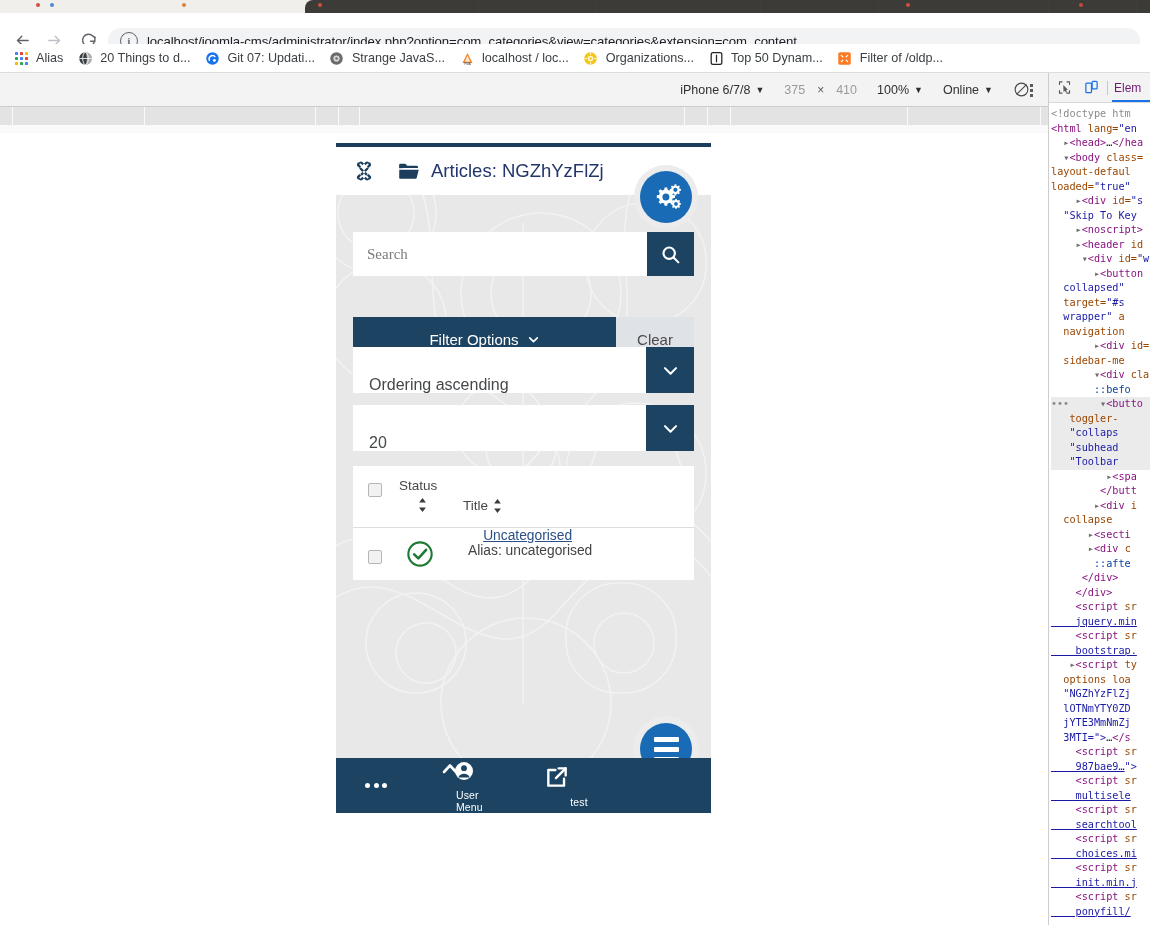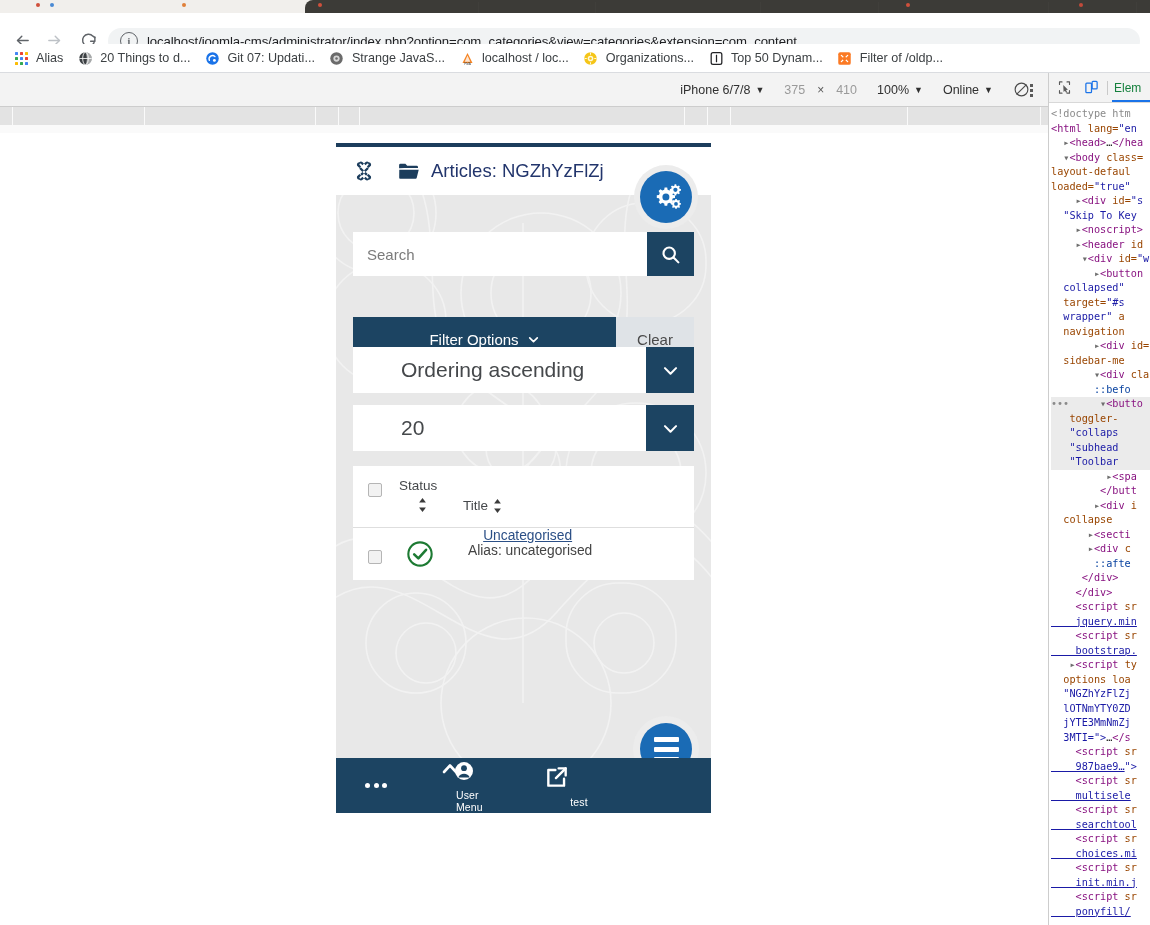--- a/index.html
+++ b/index.html
@@ -106,7 +106,7 @@
   .dt-tabs{height:29px;border-bottom:1px solid #d8d8d8;display:flex;align-items:center;position:relative;background:#f3f3f3;}
   .dt-ico{width:24px;height:24px;display:flex;align-items:center;justify-content:center;margin-left:3px;}
   .dt-vsep{width:1px;height:14px;background:#c9c9c9;margin:0 4px;}
-  .dt-tab{font-size:12px;color:#15803d;padding:0 2px;position:relative;height:29px;display:flex;align-items:center;}
+  .dt-tab{font-size:12px;color:#701a75;padding:0 2px;position:relative;height:29px;display:flex;align-items:center;}
   .dt-tab::after{content:"";position:absolute;left:0;right:-20px;bottom:0;height:2px;background:#1a73e8;}
   .dt-code{font-family:"DejaVu Sans Mono",monospace;font-size:10.2px;line-height:14.5px;padding:4px 0 0 2px;white-space:pre;color:#222;}
   .dt-code .ln{display:block;height:14.5px;white-space:pre;}

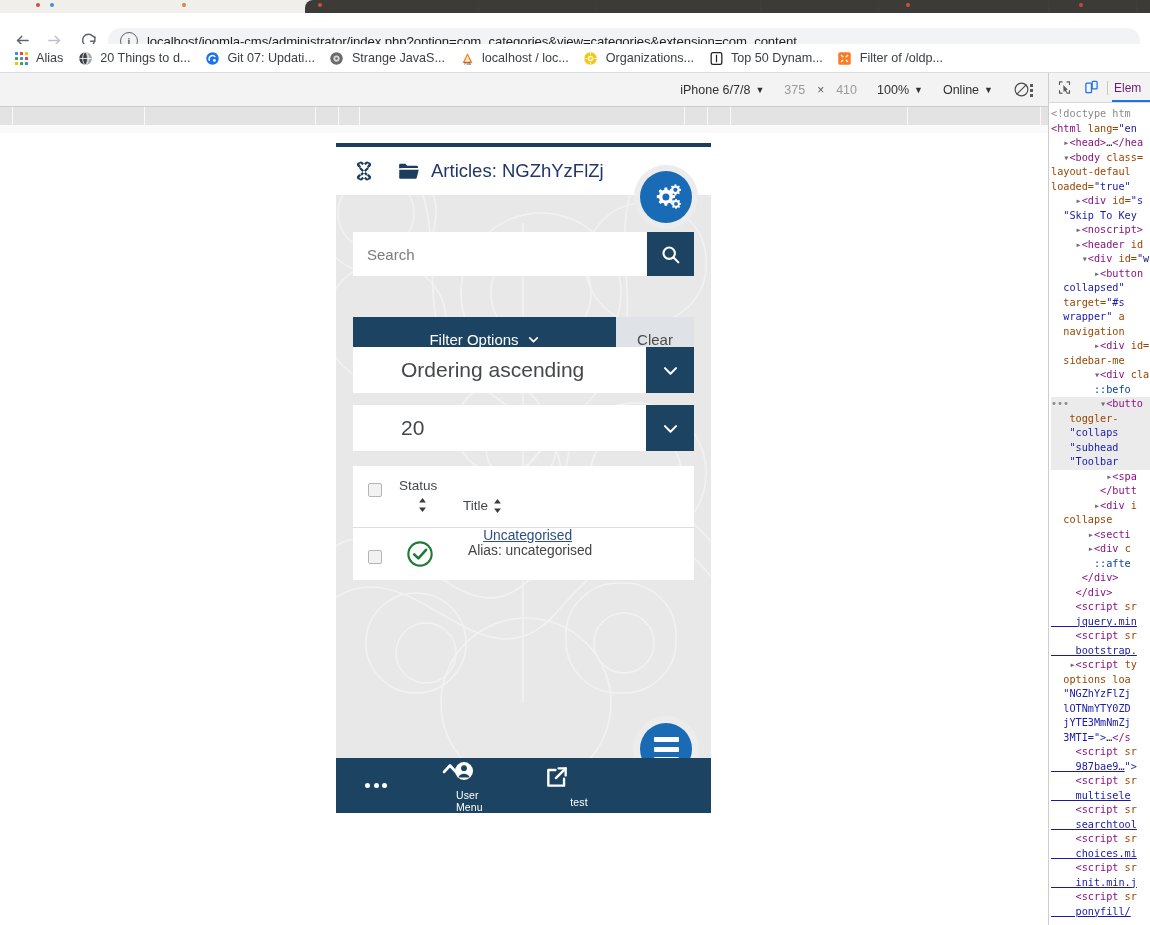--- a/index.html
+++ b/index.html
@@ -65,7 +65,7 @@
   .gearbtn .inner{width:52px;height:52px;border-radius:50%;background:#1a6bb5;display:flex;align-items:center;justify-content:center;}
 
   .searchrow{position:absolute;left:17px;top:89px;width:341px;height:44px;}
-  .searchinput{position:absolute;left:0;top:0;width:294px;height:44px;background:#fff;border:0;box-sizing:border-box;padding:0 14px;font-size:15px;color:#303030;font-family:Liberation Sans, sans-serif;outline:none;}
+  .searchinput{position:absolute;left:0;top:0;width:294px;height:44px;background:#fff;border:0;box-sizing:border-box;padding:0 14px;font-size:15px;color:#303030;font-family:Liberation Serif, serif;outline:none;}
   .searchinput::placeholder{color:#7b7b7b;}
   .searchbtn{position:absolute;left:294px;top:0;width:47px;height:44px;background:#1c4462;display:flex;align-items:center;justify-content:center;}
 

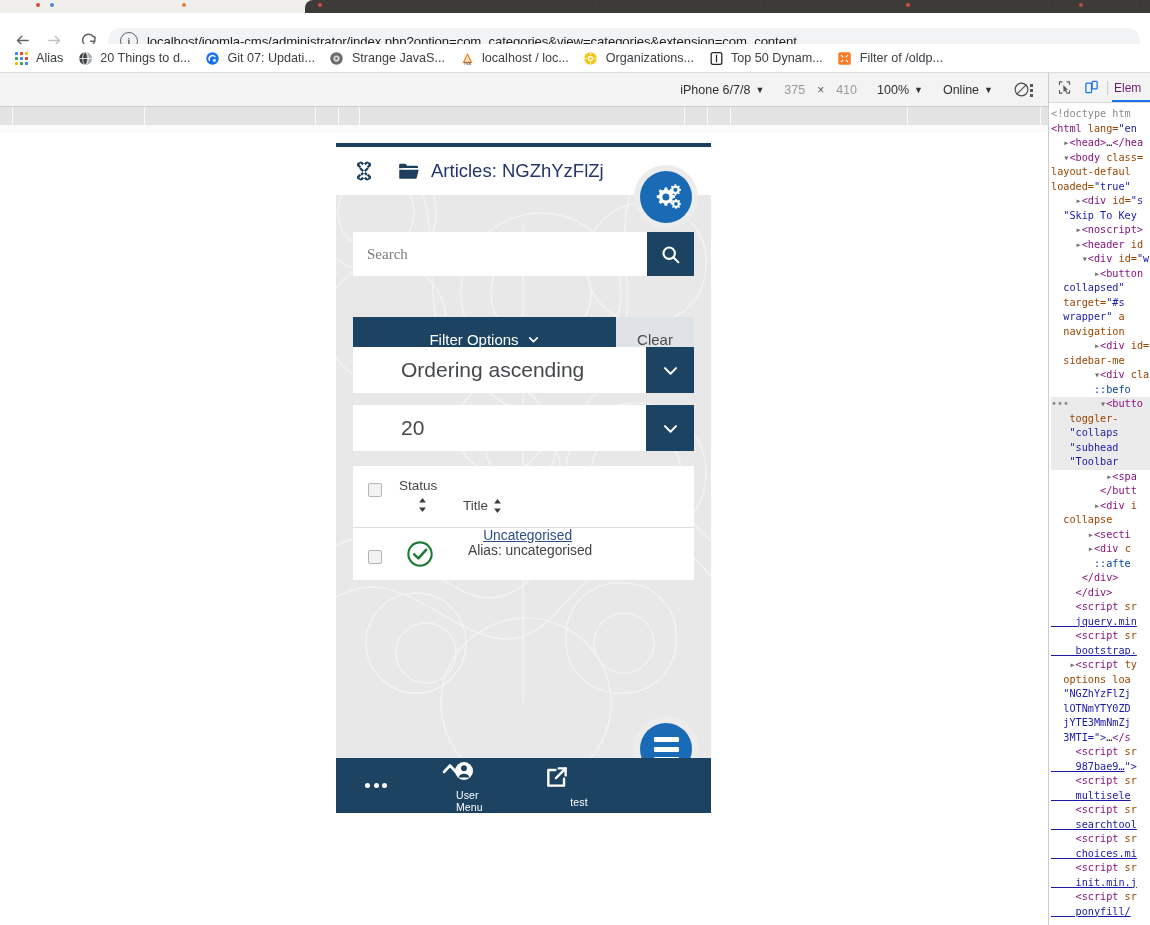--- a/index.html
+++ b/index.html
@@ -74,7 +74,7 @@
   .clearbtn{position:absolute;left:263px;top:0;width:78px;height:44px;background:#dfe3e7;color:#4a4a4a;font-size:15px;display:flex;align-items:center;justify-content:center;border:0;font-family:"Liberation Sans",sans-serif;}
 
   .selrow{position:absolute;left:17px;width:341px;height:46px;background:#fff;}
-  .selrow .sel-label{position:absolute;left:16px;top:0;height:46px;display:flex;align-items:center;font-size:21px;color:#45484b;margin-left:32px;}
+  .selrow .sel-label{position:absolute;left:16px;top:15px;height:46px;display:flex;align-items:center;font-size:16px;color:#45484b;}
   .selrow .sel-arrow{position:absolute;right:0;top:0;width:48px;height:46px;background:#1c4462;display:flex;align-items:center;justify-content:center;}
 
   .tablewrap{position:absolute;left:17px;top:323px;width:341px;background:#fff;}

